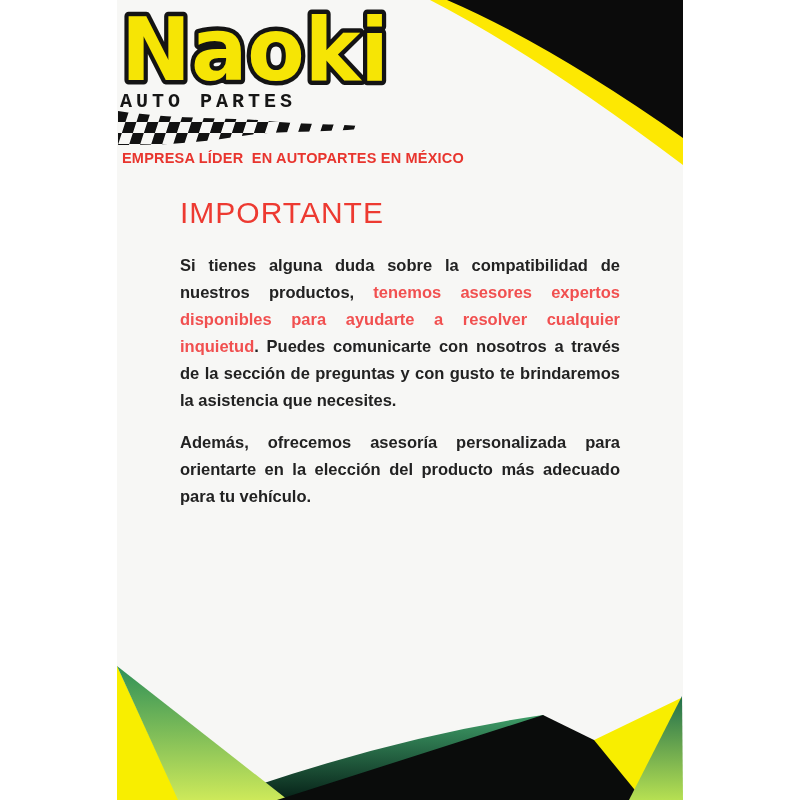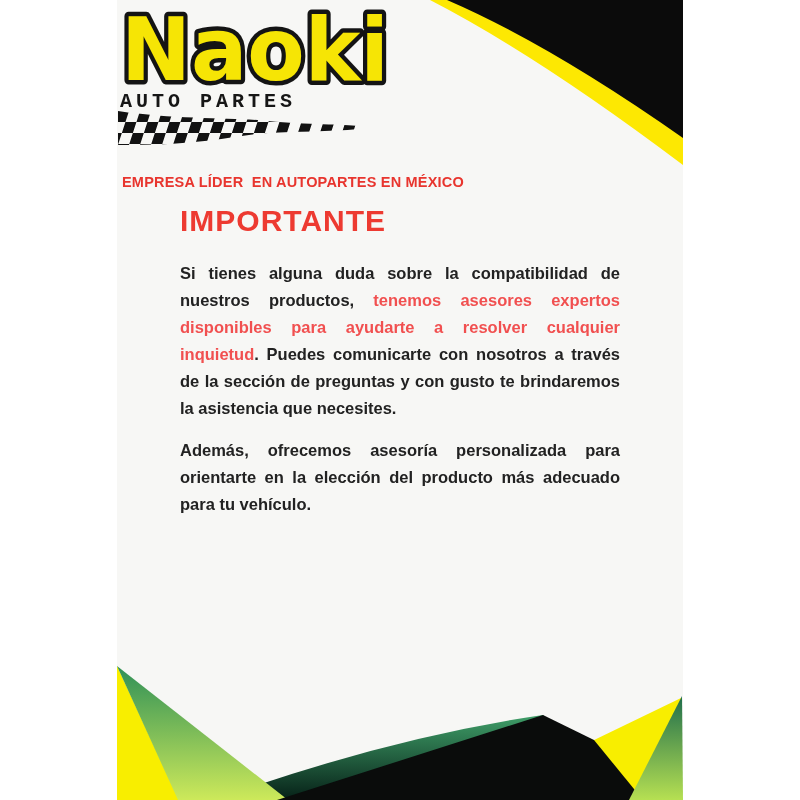--- a/index.html
+++ b/index.html
@@ -21,7 +21,7 @@
   .tagline{
     position:absolute;left:5px;top:150px;width:480px;
     font-size:14.5px;font-weight:bold;color:#e8352e;
-    letter-spacing:0.2px;white-space:pre-wrap;margin-top:24px;
+    letter-spacing:0.2px;white-space:pre-wrap;
   }
   
   .corner{position:absolute;left:0;top:0;width:566px;height:200px;display:block;}

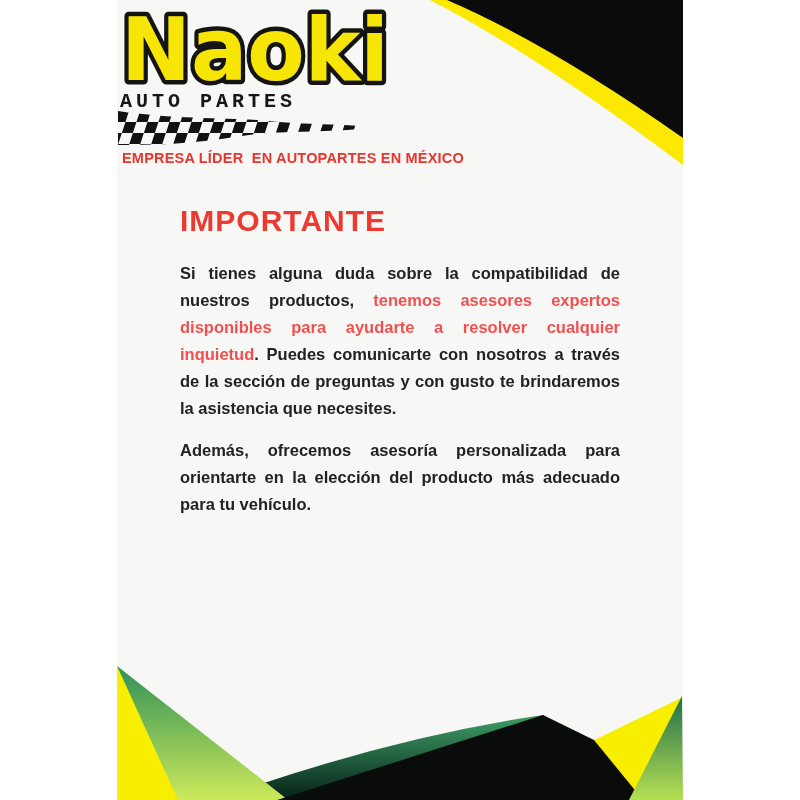--- a/index.html
+++ b/index.html
@@ -28,7 +28,7 @@
   
   .content{position:absolute;left:63px;top:197px;width:440px;}
   .content h1{
-    margin:8px 0 23px 0;font-size:30px;line-height:32px;font-weight:bold;
+    margin:0 0 23px 0;font-size:30px;line-height:32px;font-weight:normal;
     color:#ed3a31;letter-spacing:1px;
   }
   .content p{

